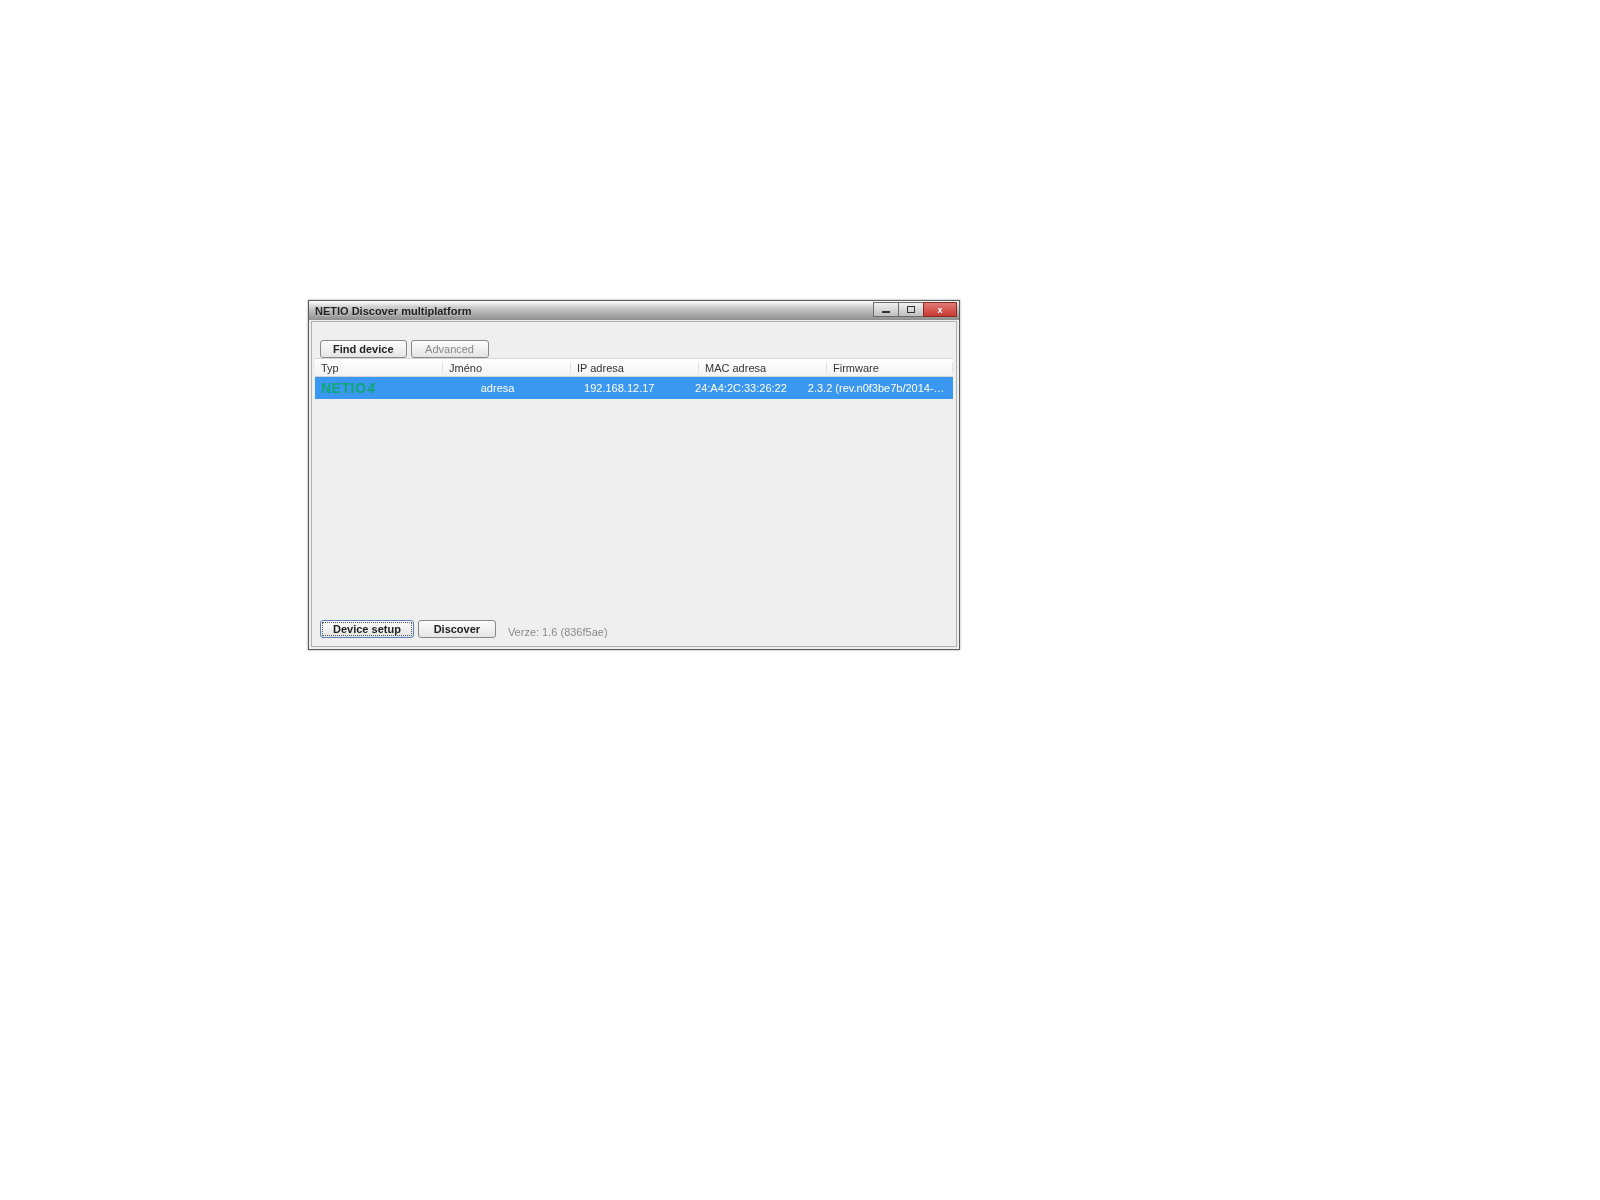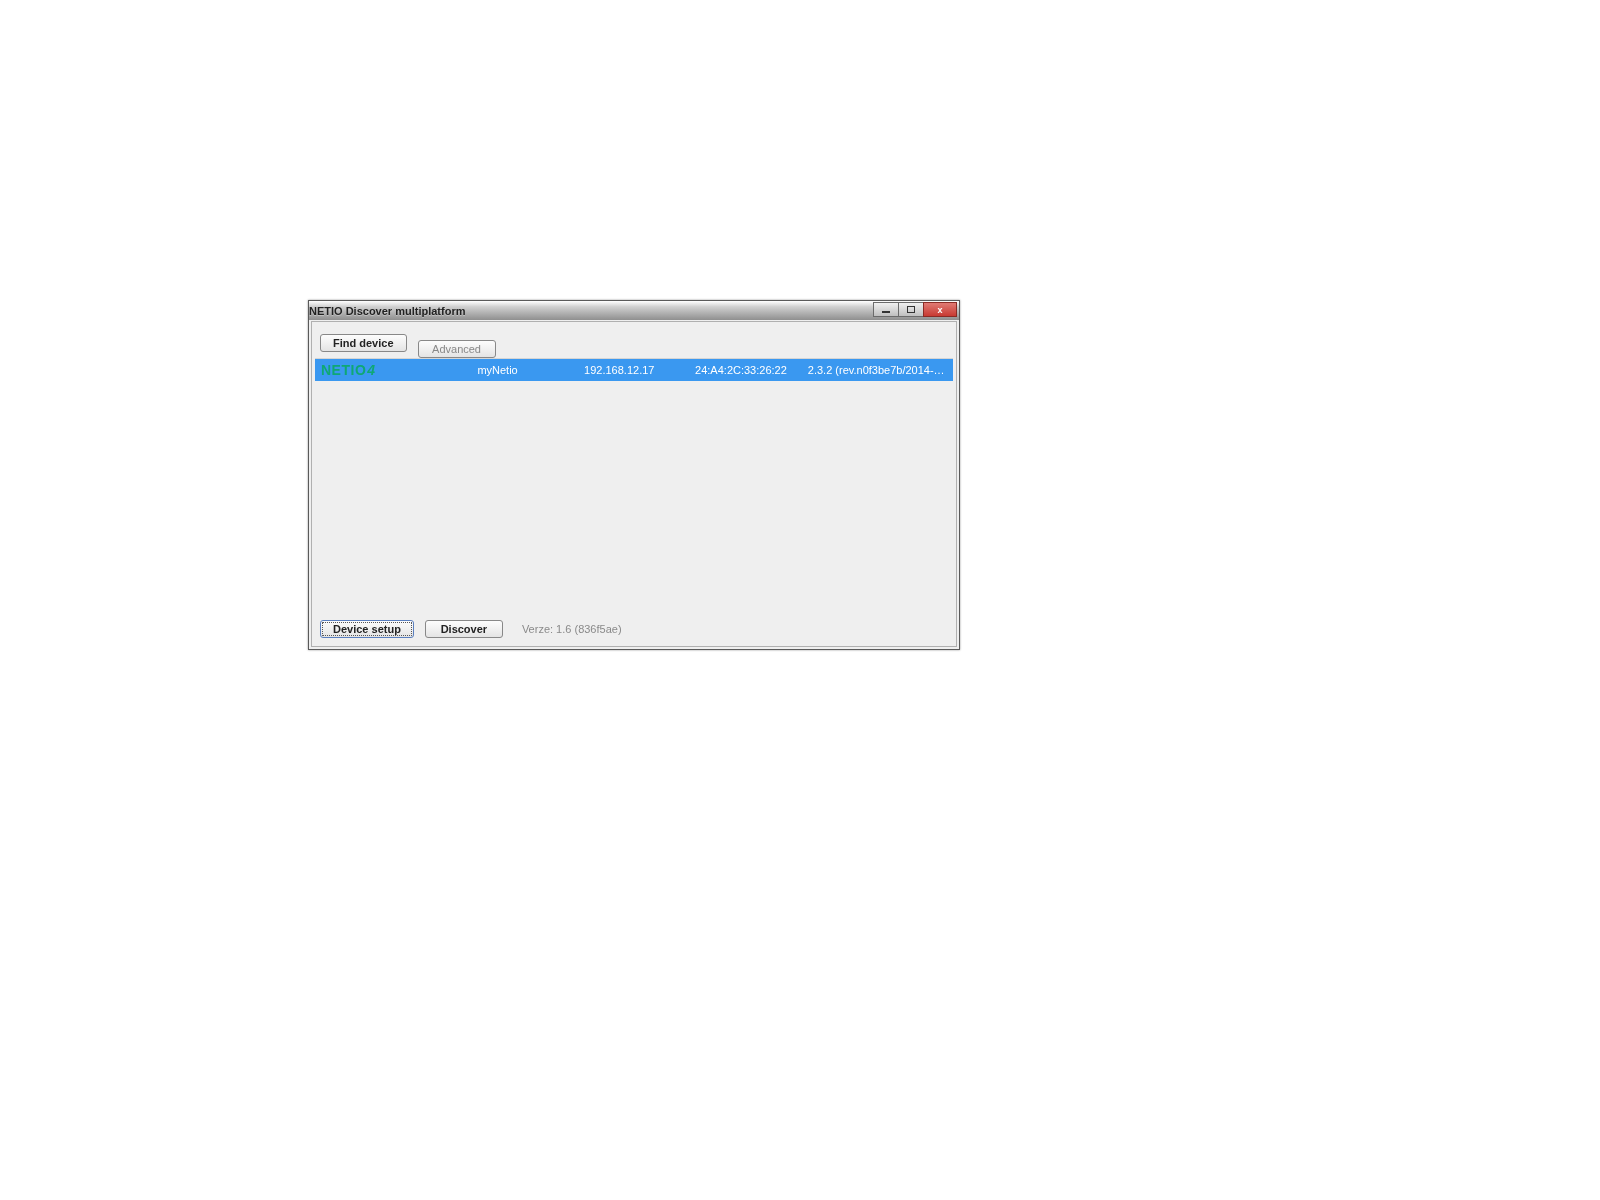--- a/index.html
+++ b/index.html
@@ -27,6 +27,7 @@
     background: linear-gradient(to bottom, #ffffff 0%, #d0d0d0 30%, #8f8f8f 100%);
     display: flex;
     align-items: center;
+    padding-left: 6px;
     position: relative;
   }
   .title-text {

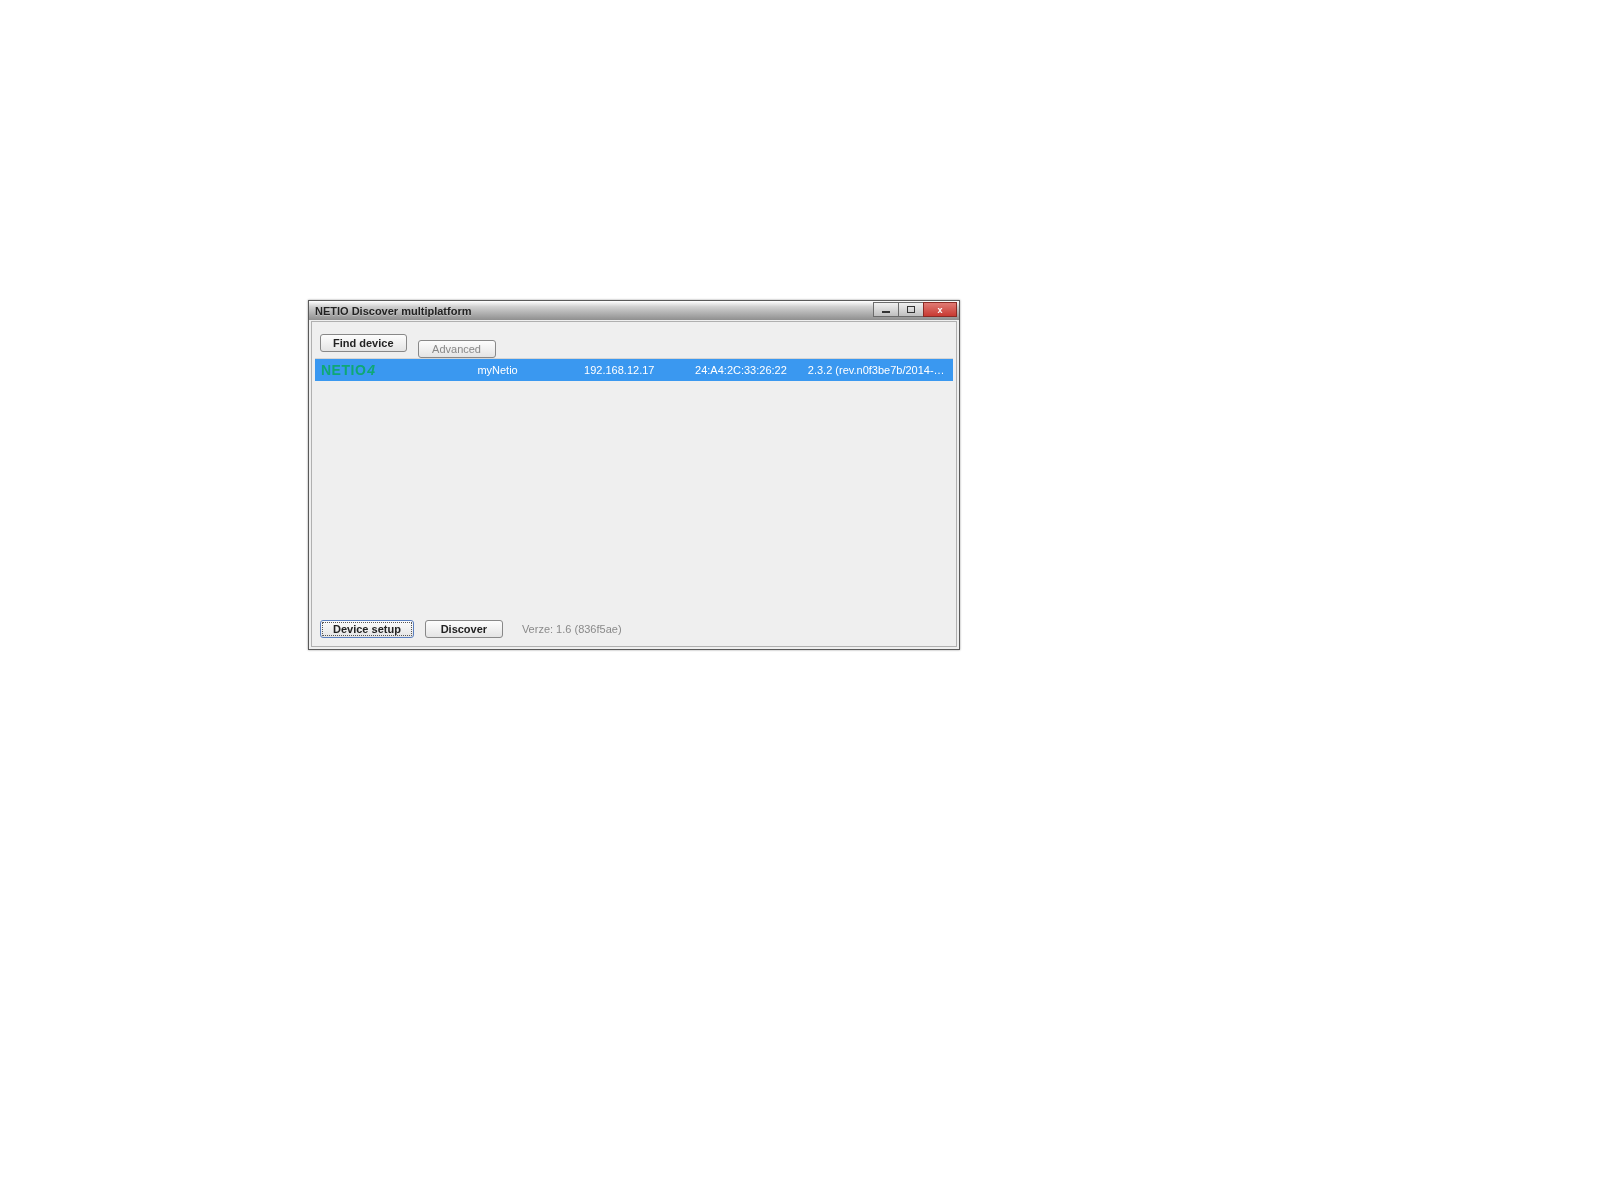--- a/index.html
+++ b/index.html
@@ -82,9 +82,9 @@
 
   .toolbar-top, .toolbar-bottom {
     display:flex;
-    align-items:center;
+    align-items:flex-end;
     padding:6px 8px;
-    gap:11px;
+    gap:4px;
   }
   .toolbar-bottom {
     position:absolute;

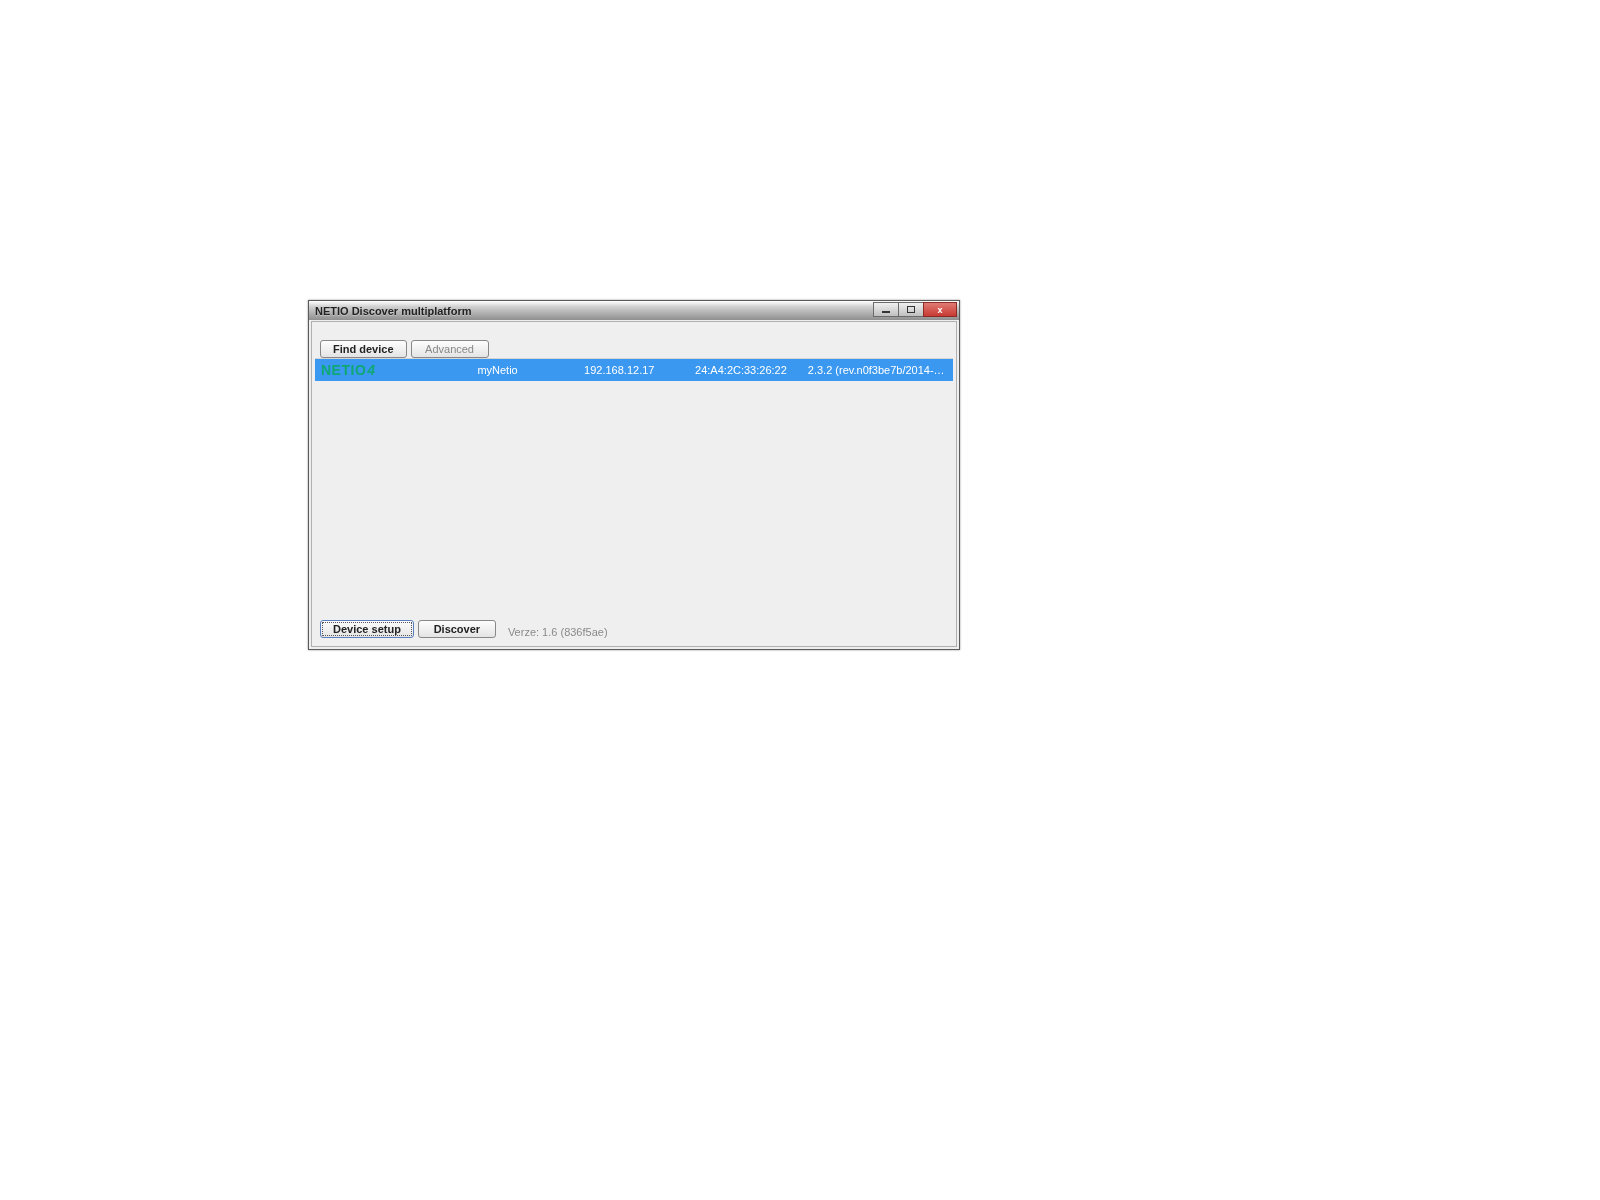--- a/index.html
+++ b/index.html
@@ -200,6 +200,13 @@
     </div>
 
     <div class="table-wrap">
+      <div class="thead">
+        <div class="th c-typ">Typ</div>
+        <div class="th c-jmeno">Jméno</div>
+        <div class="th c-ip">IP adresa</div>
+        <div class="th c-mac">MAC adresa</div>
+        <div class="th c-fw">Firmware</div>
+      </div>
 
       <div class="trow">
         <div class="td c-typ">

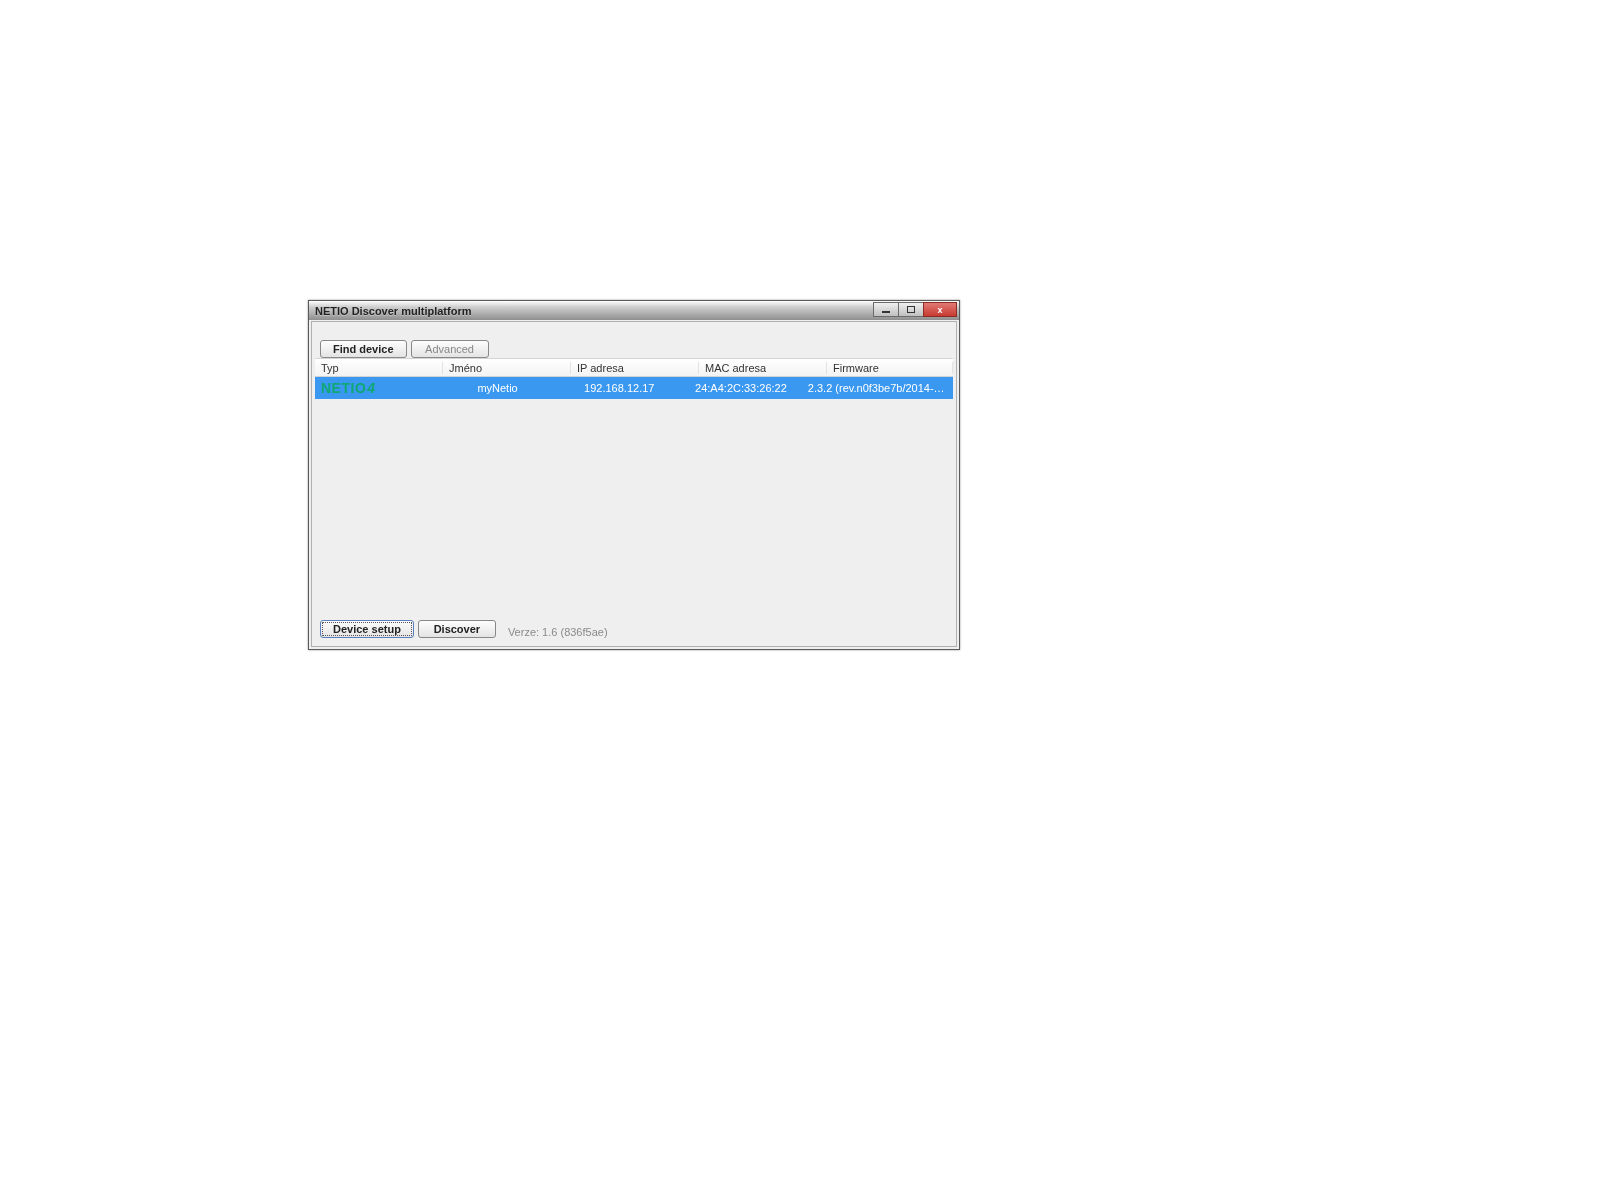--- a/index.html
+++ b/index.html
@@ -215,7 +215,7 @@
               <span class="four">4</span>
           </span>
         </div>
-        <div class="td c-jmeno">myNetio</div>
+        <div class="td c-jmeno">adresa</div>
         <div class="td c-ip">192.168.12.17</div>
         <div class="td c-mac">24:A4:2C:33:26:22</div>
         <div class="td c-fw">2.3.2 (rev.n0f3be7b/2014-07...</div>

